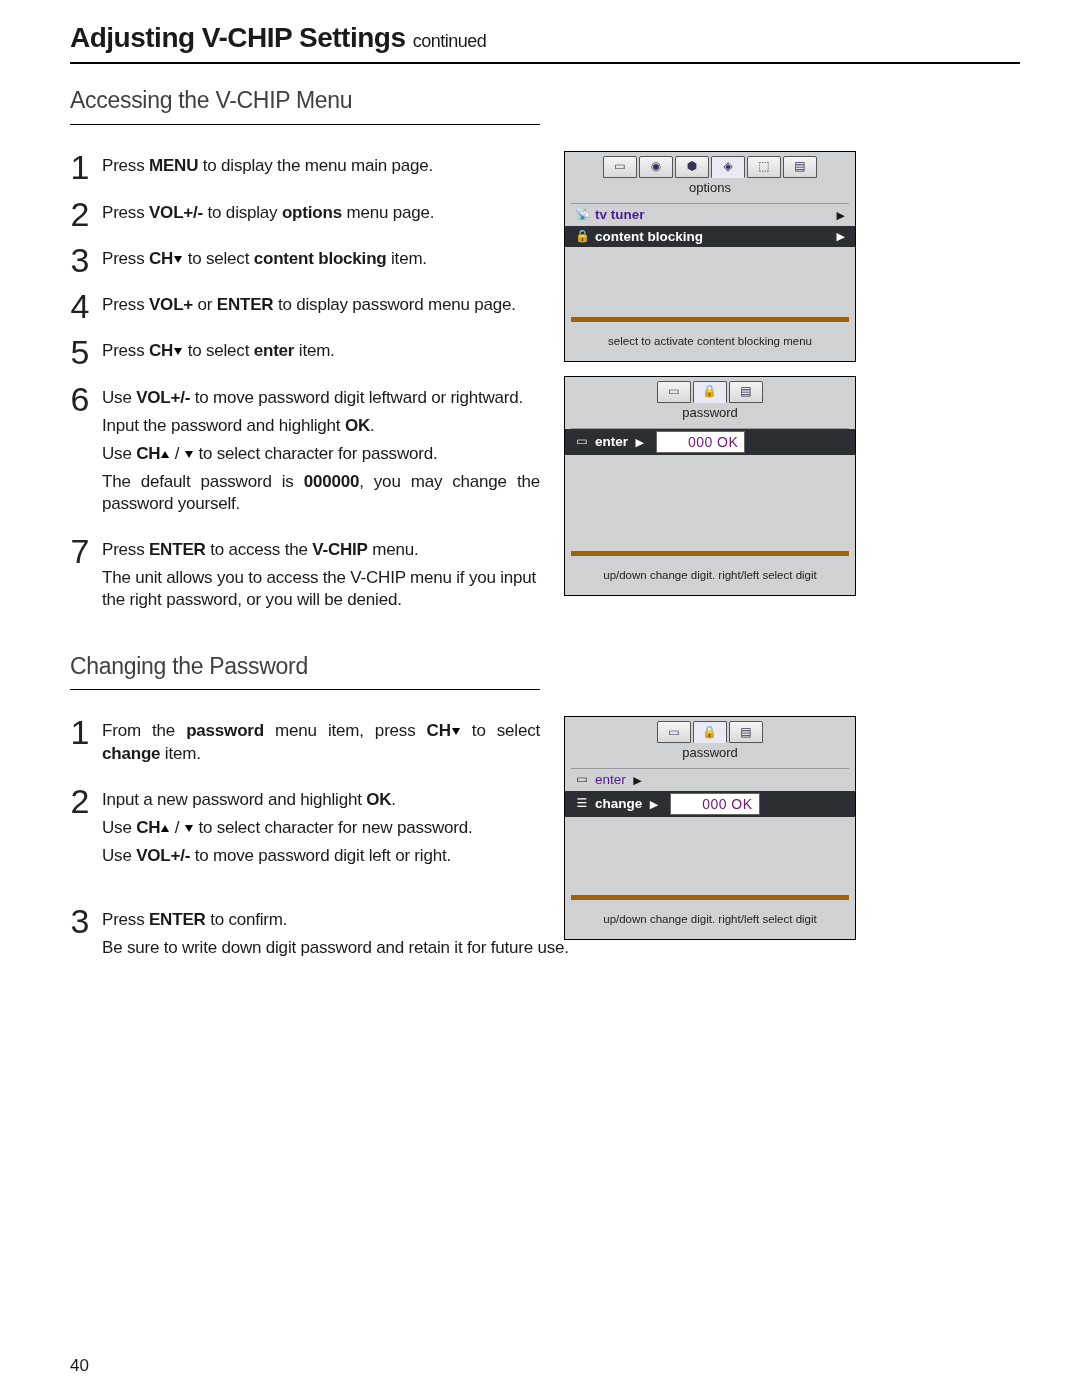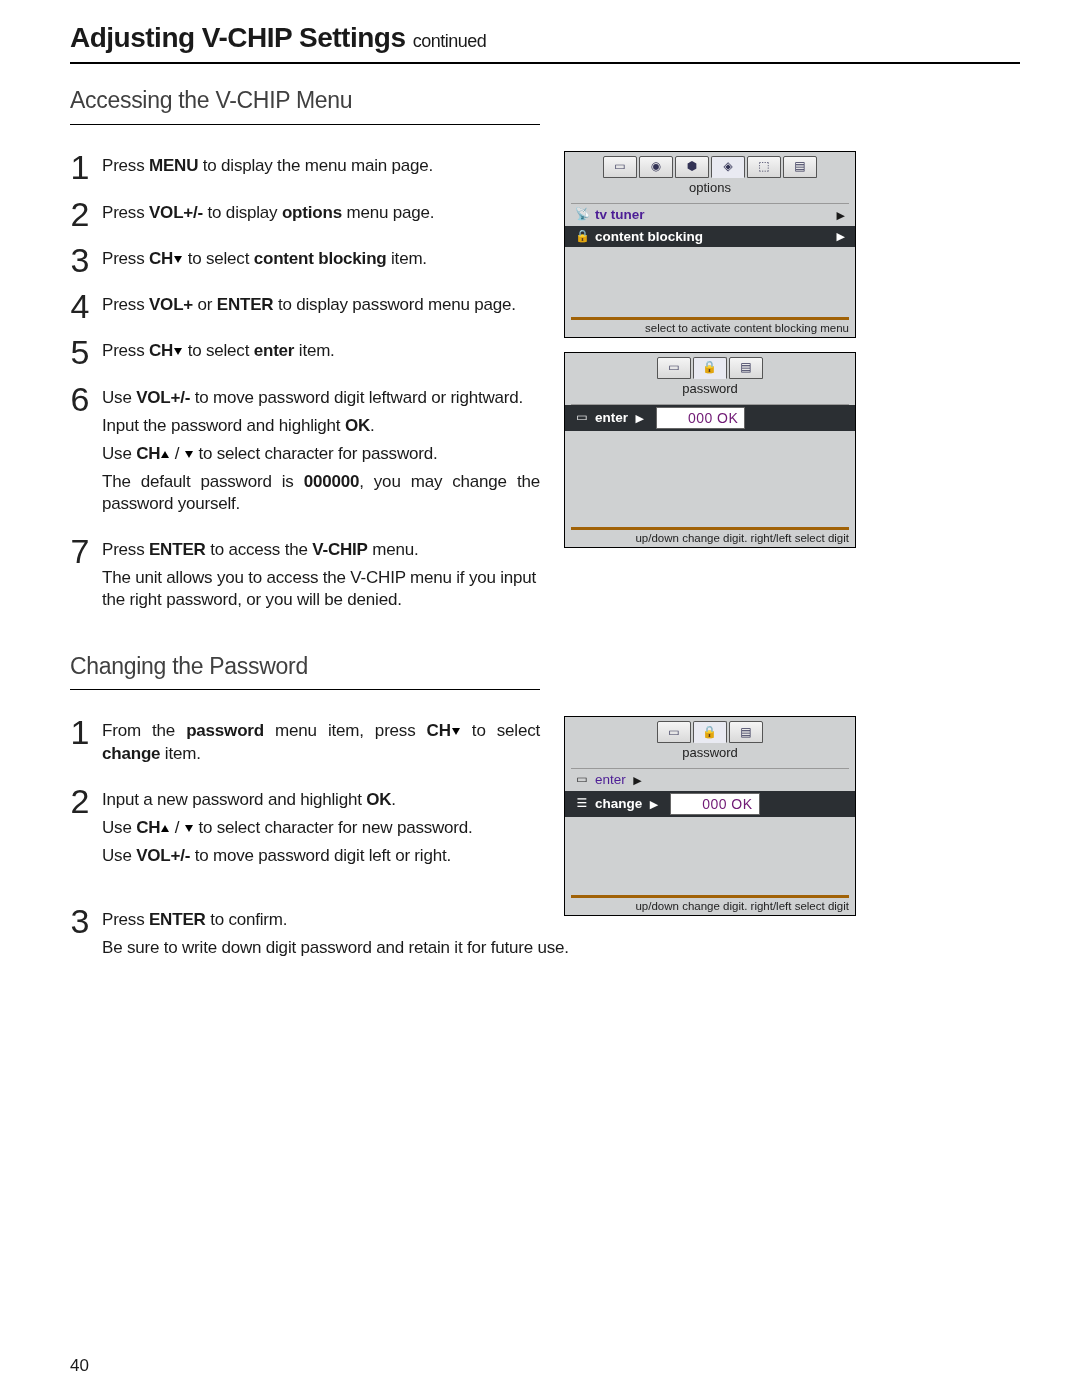--- a/index.html
+++ b/index.html
@@ -111,11 +111,11 @@
   .osd-row.sel-dark .lab { color: #fff; }
   .osd-blank { height: 70px; }
   .osd-hint {
-    text-align: right;
+    text-align: center;
     font-size: 11.5px;
-    border-top: 3px solid #a16207;
+    border-top: 5px solid #a16207;
     margin: 0 6px;
-    padding: 1px 0;
+    padding: 12px 0;
     color: #222;
   }
   .osd-pw-box {

